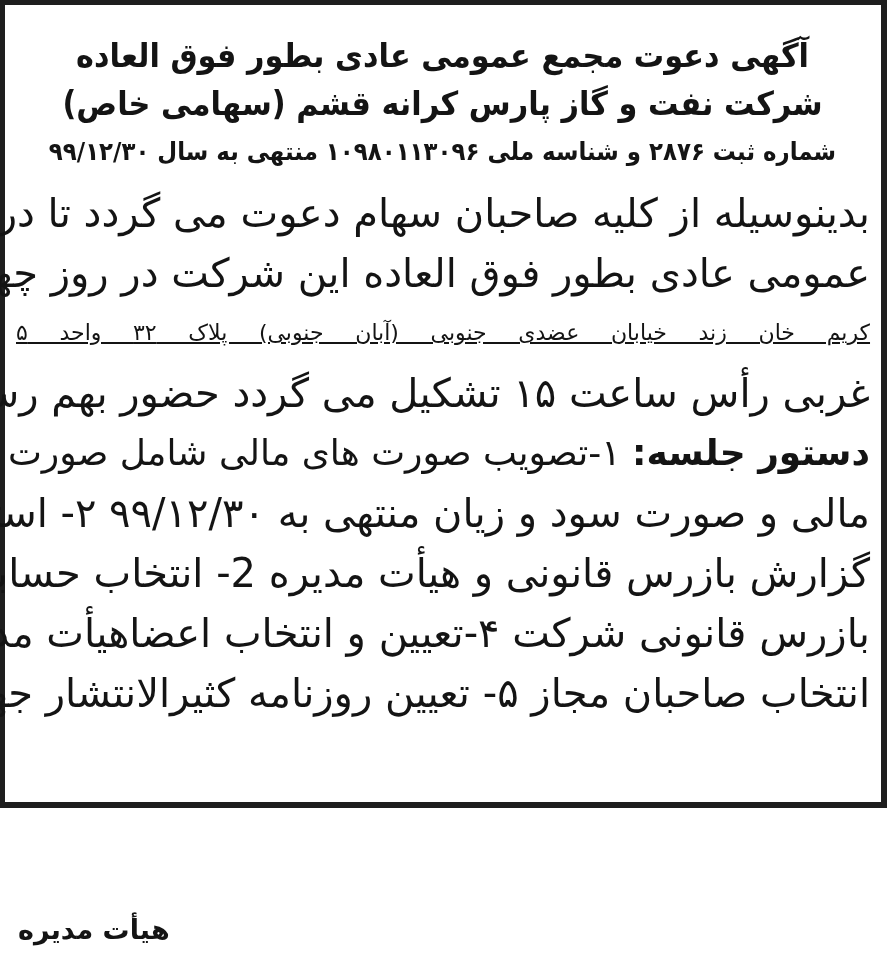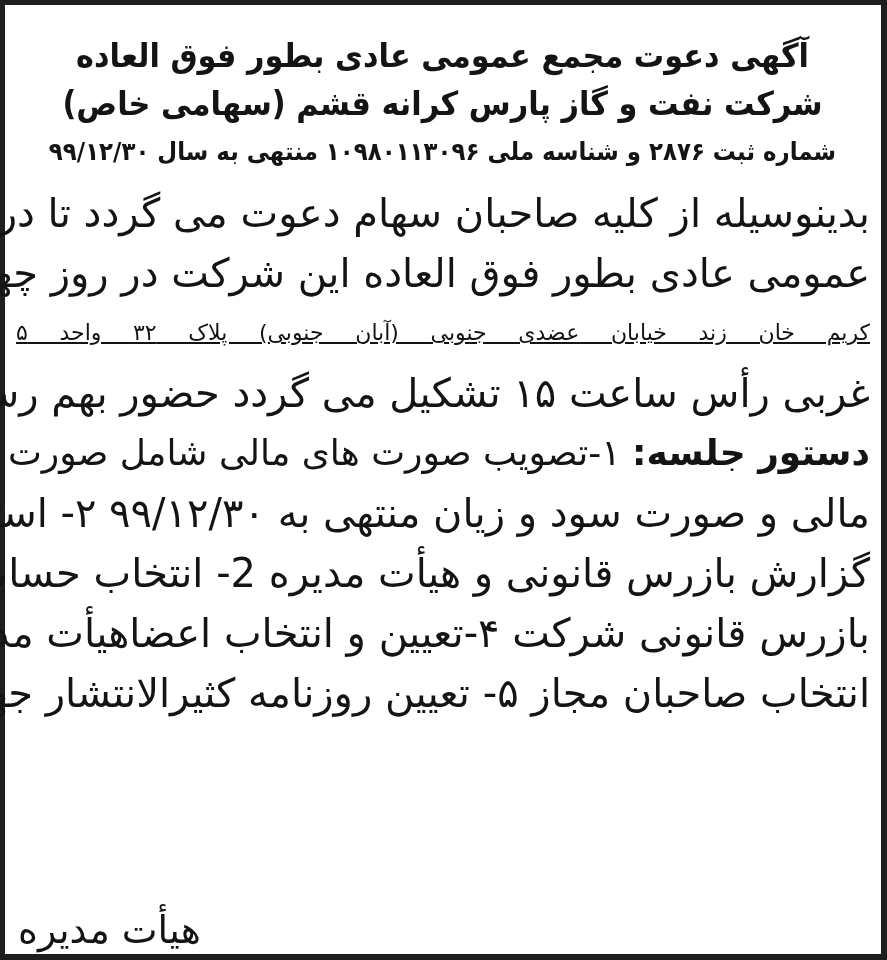--- a/index.html
+++ b/index.html
@@ -5,7 +5,7 @@
   html, body { margin: 0; padding: 0; background: #ffffff; }
   body { width: 887px; height: 960px; overflow: hidden; position: relative; }
   .frame {
-    position: absolute; left: 0; top: 0; width: 887px; height: 960px;
+    position: absolute; left: 0; top: 0; width: 887px; height: 808px;
     box-sizing: border-box;
     border-top: 5px solid #1e1e1e;
     border-left: 5px solid #1e1e1e;

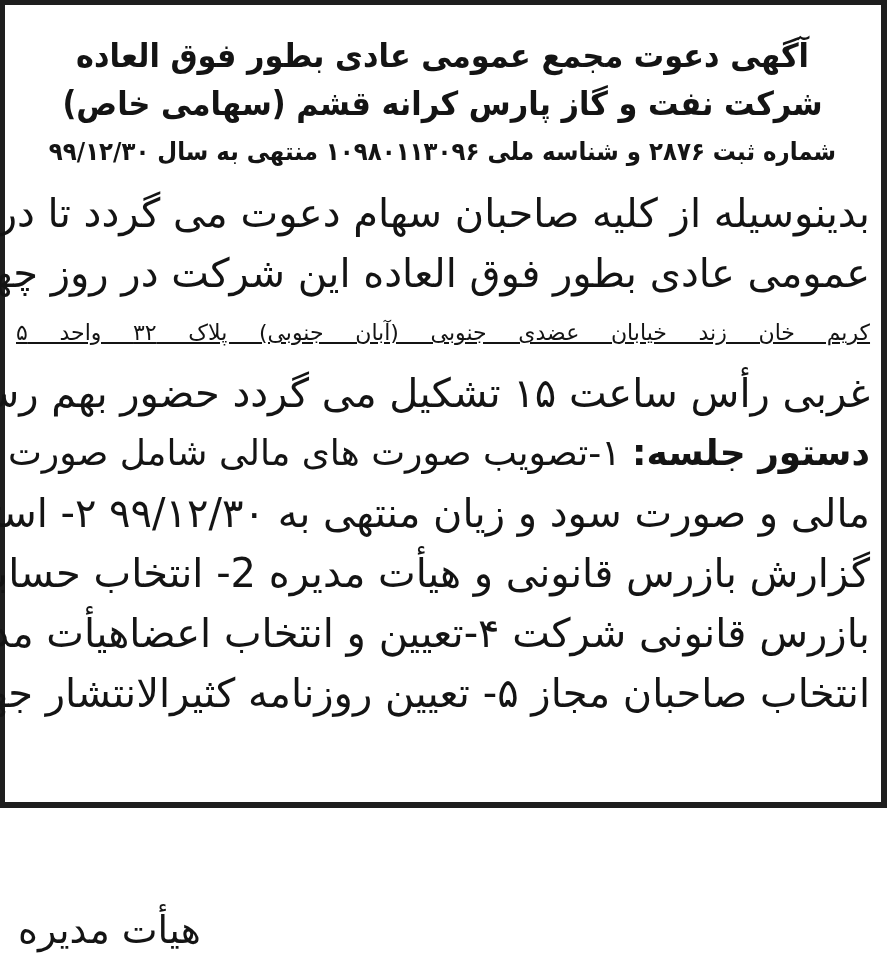--- a/index.html
+++ b/index.html
@@ -32,7 +32,7 @@
   .line .bold { font-weight: bold; }
   .sig {
     position: absolute; right: auto; left: 8px; top: 895px;
-    font-weight: normal; font-size: 38px; line-height: 50px; direction: rtl;
+    font-weight: bold; font-size: 27px; line-height: 50px; direction: rtl;
   }
 </style>
 </head>

